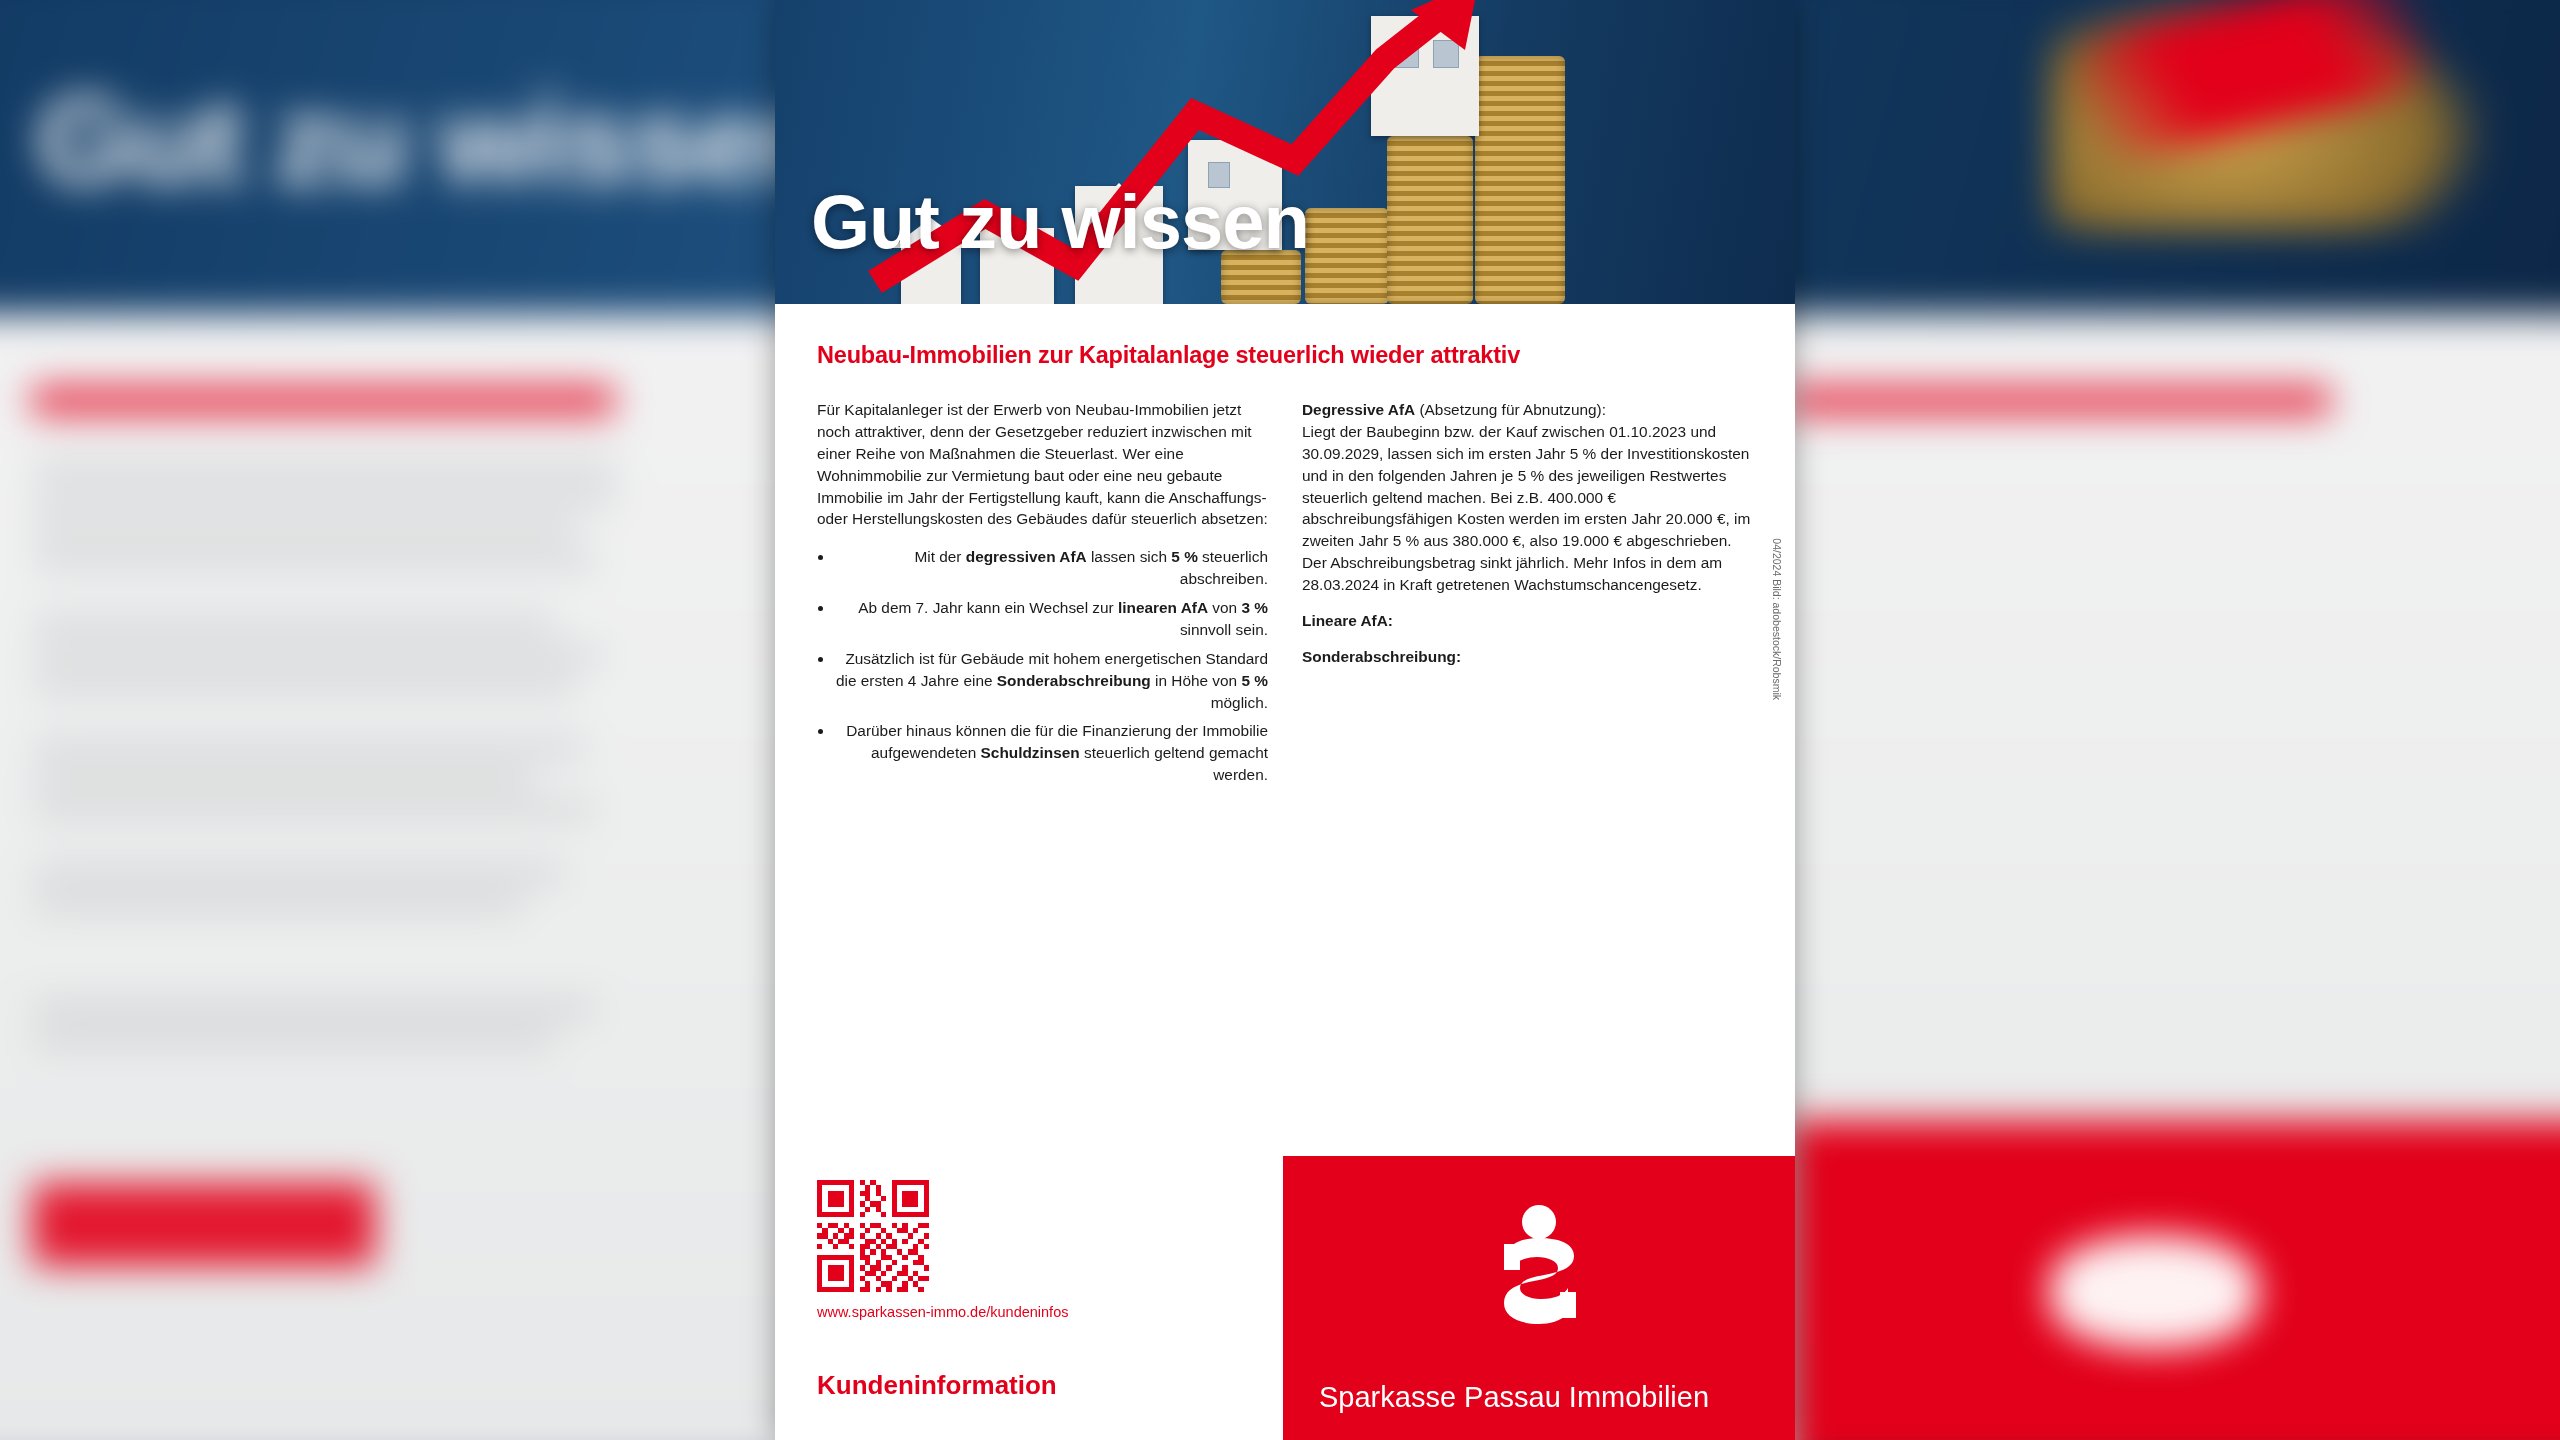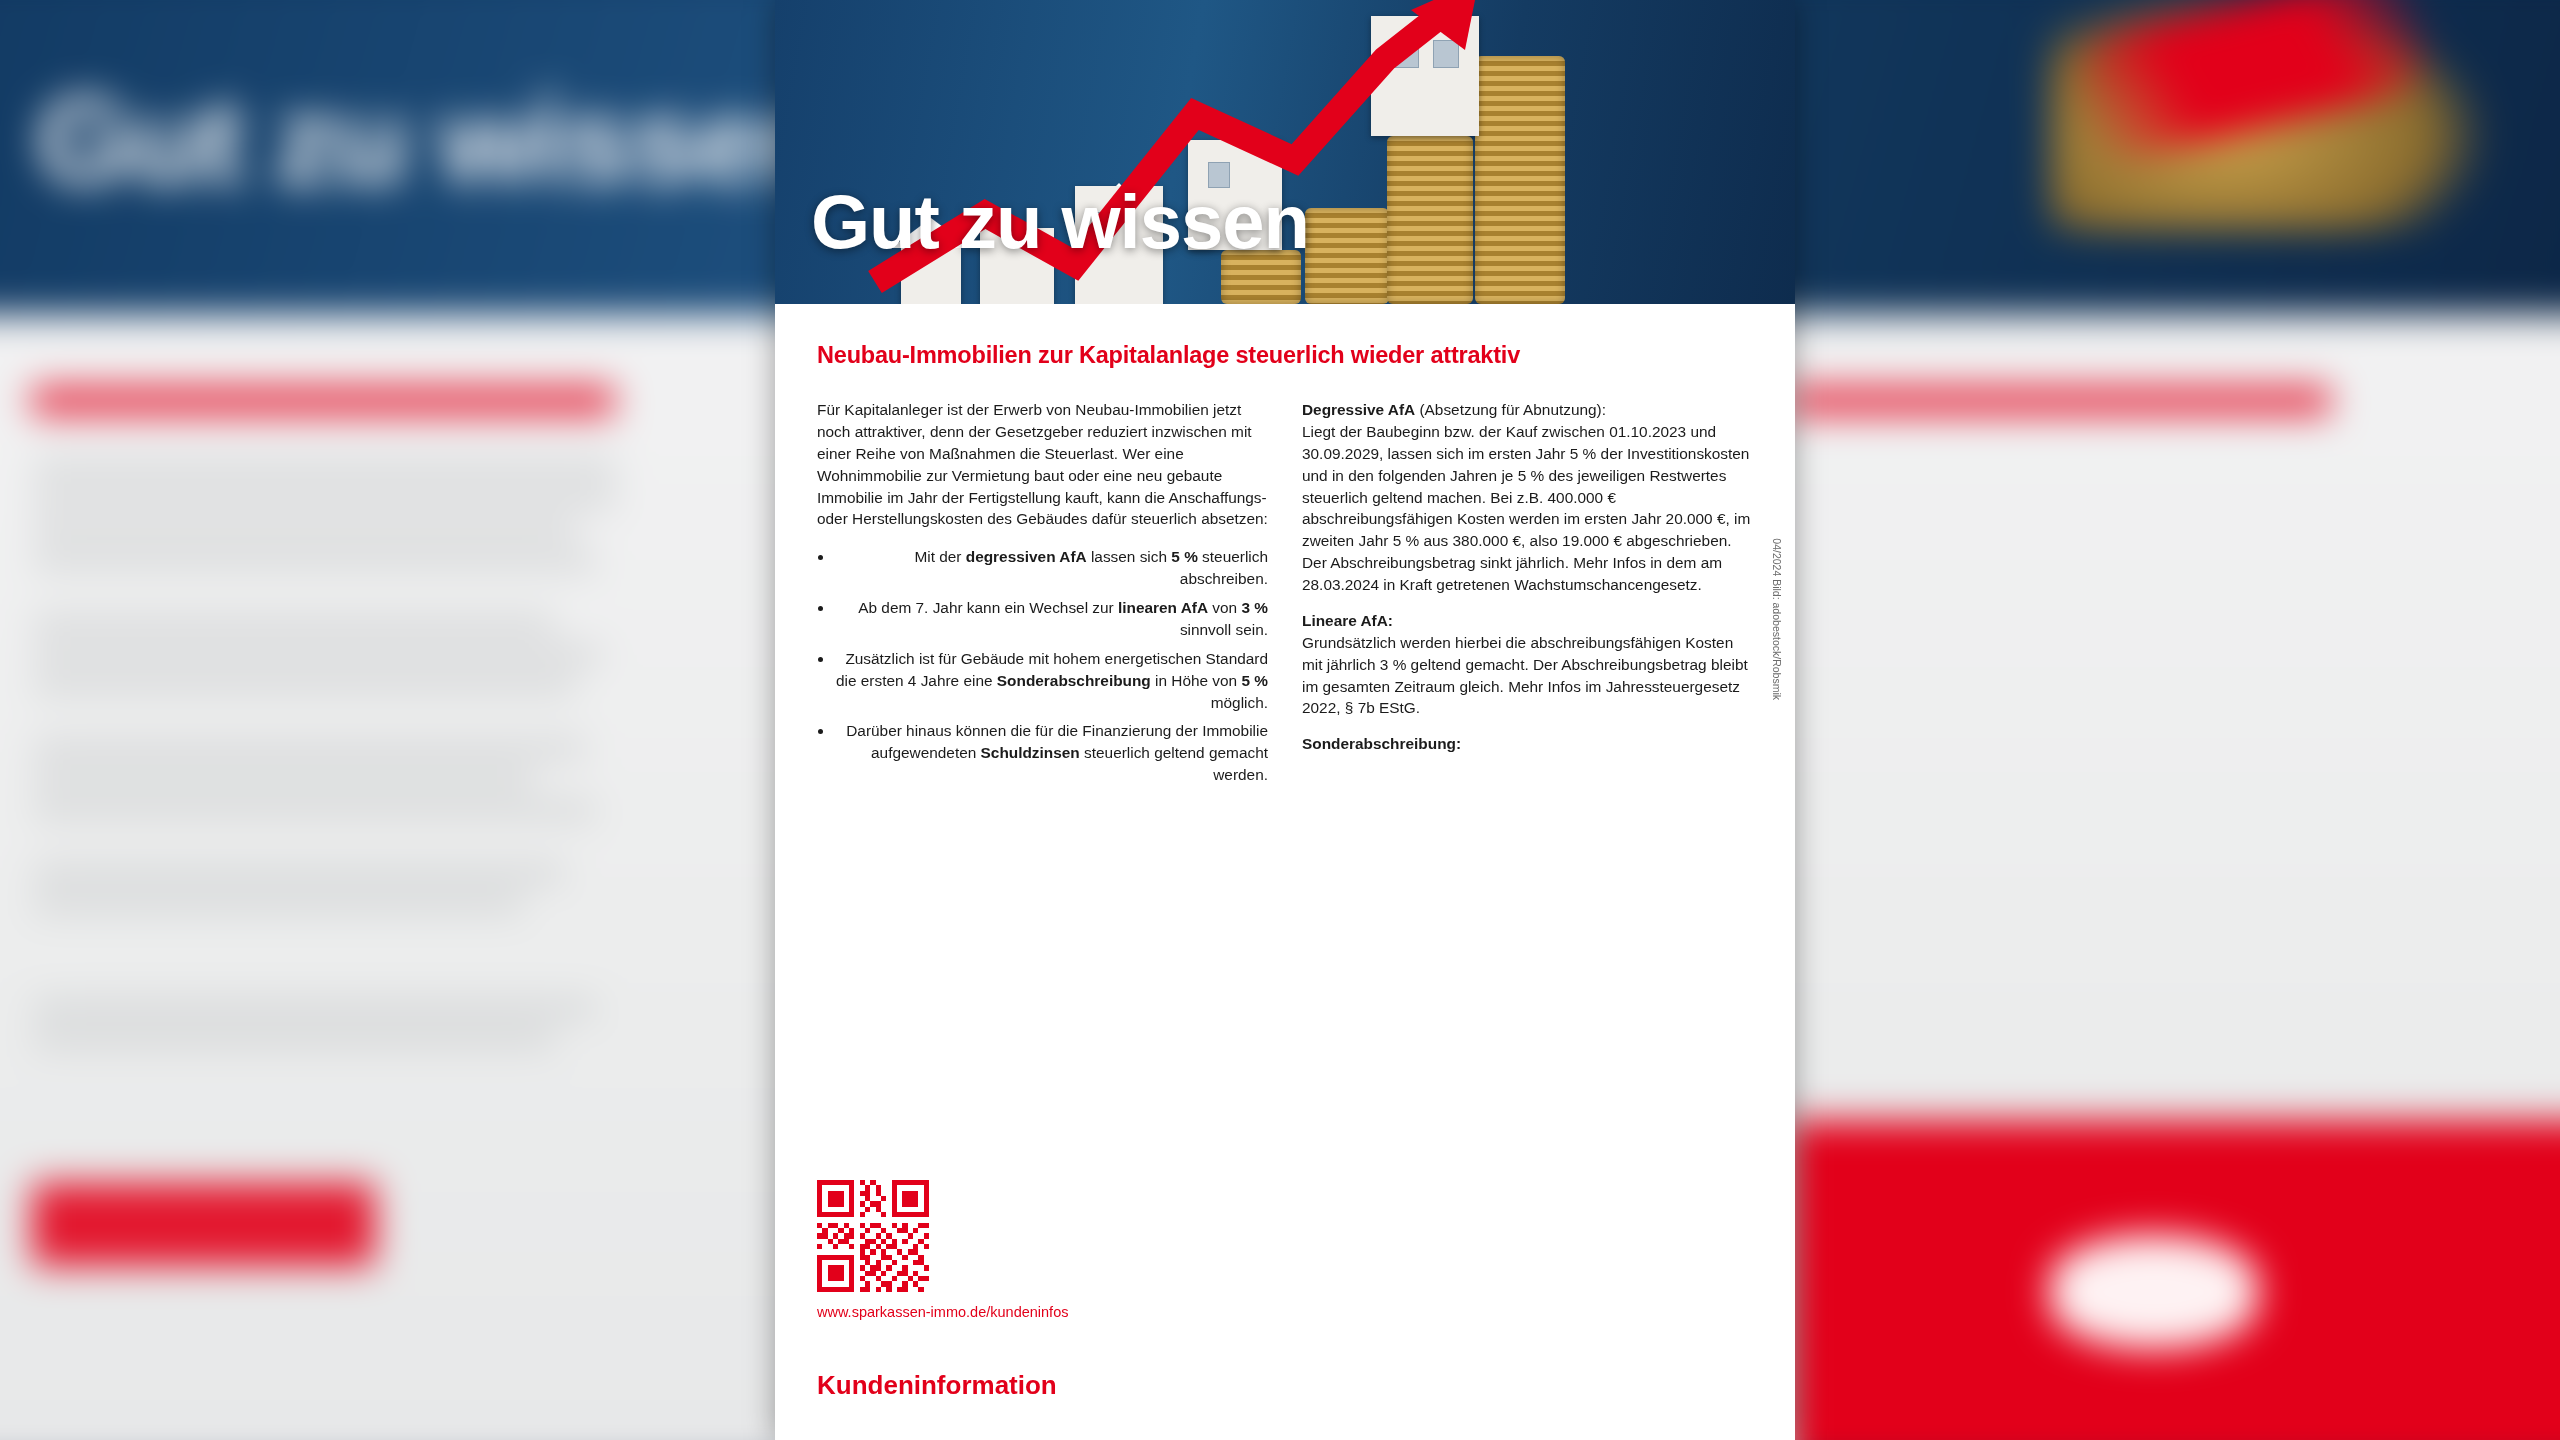--- a/index.html
+++ b/index.html
@@ -245,7 +245,6 @@
       </p>
       <p>
         <b class="sub">Lineare AfA:</b><br>
-        <span>Grundsätzlich werden hierbei die abschreibungsfähigen Kosten mit jährlich 3 % geltend gemacht. Der Abschreibungsbetrag bleibt im gesamten Zeitraum gleich. Mehr Infos im Jahressteuergesetz 2022, § 7b EStG.</span>
       </p>
       <p>
         <b class="sub">Sonderabschreibung:</b><br>

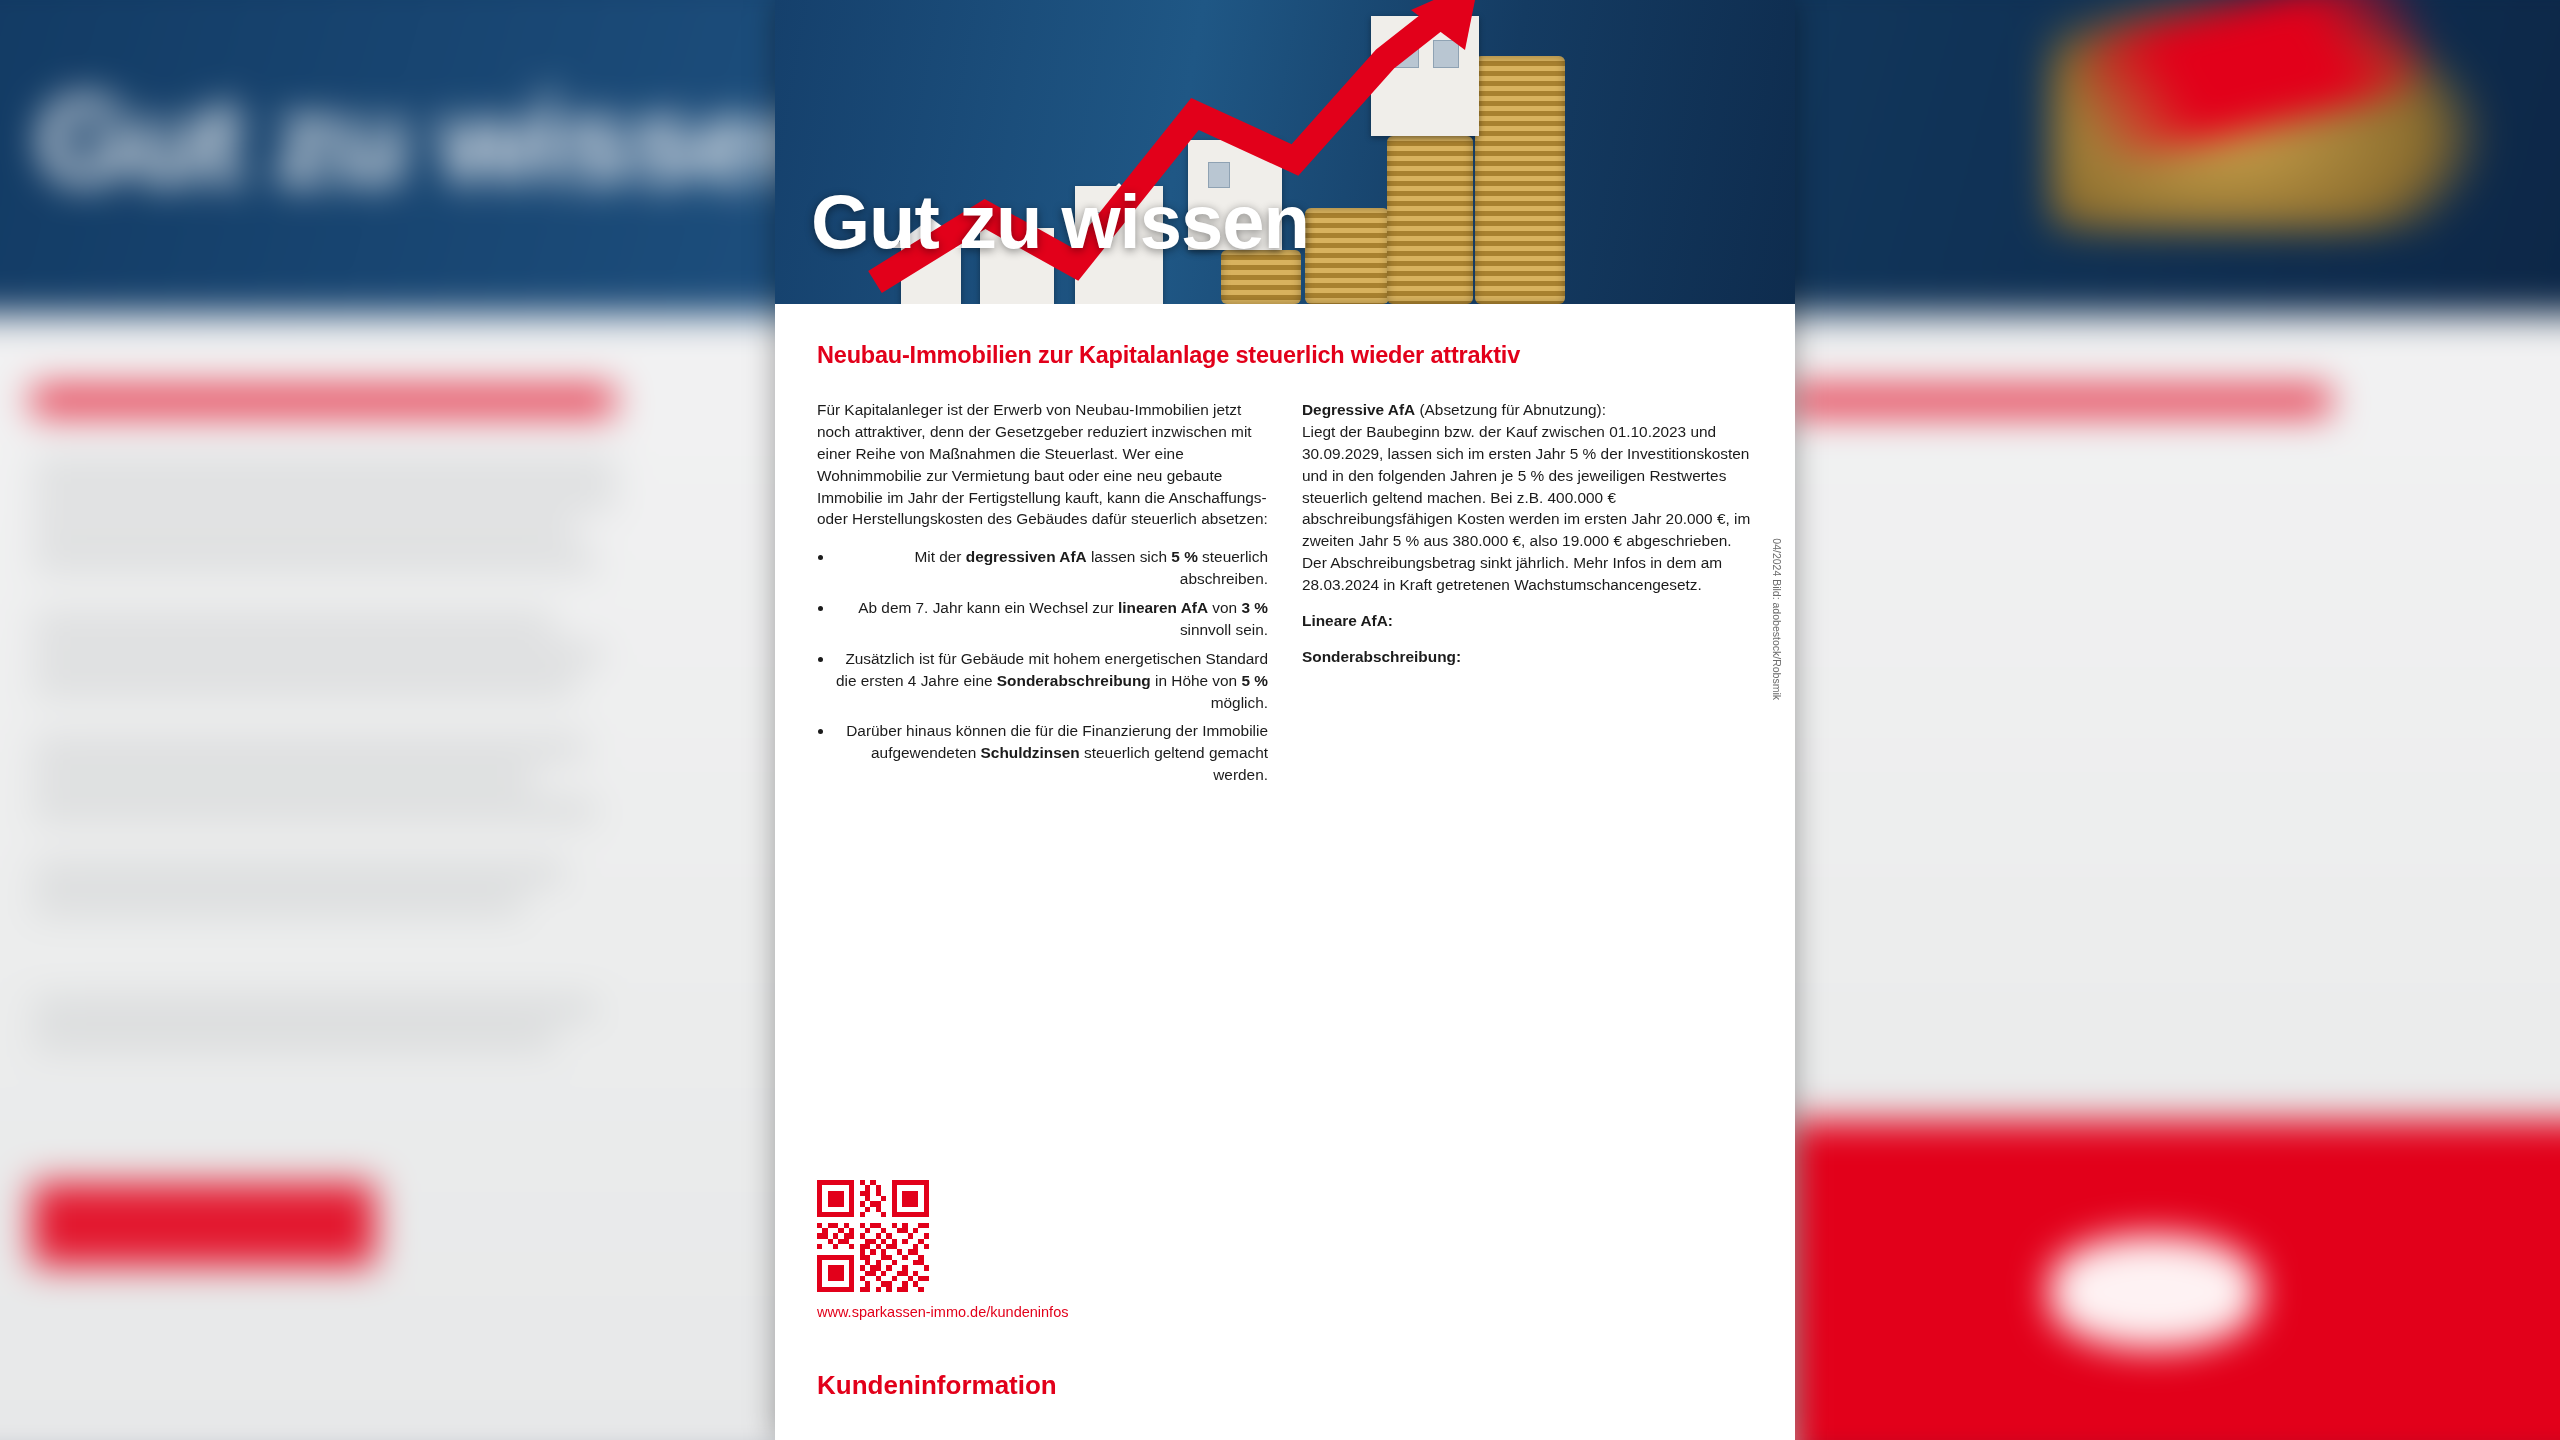--- a/index.html
+++ b/index.html
@@ -368,6 +368,19 @@
     <div id="qr-url">www.sparkassen-immo.de/kundeninfos</div>
     <div id="kundeninfo">Kundeninformation</div>
 
+    <div id="red-block">
+      <svg id="s-logo" width="126" height="150" viewBox="0 0 126 150">
+        <circle cx="63" cy="26" r="17" fill="#ffffff"></circle>
+        <path d="M30 62 C30 48, 46 42, 63 42 C84 42, 98 48, 98 60 C98 72, 84 76, 68 79
+                 C52 82, 44 85, 44 92 C44 99, 54 103, 66 103 C78 103, 88 99, 92 92
+                 L92 118 C84 125, 74 128, 63 128 C42 128, 28 120, 28 107
+                 C28 93, 42 88, 58 85 C74 82, 82 79, 82 72 C82 65, 72 61, 61 61
+                 C50 61, 40 65, 36 72 Z" fill="#ffffff"></path>
+        <rect x="28" y="48" width="16" height="26" fill="#ffffff"></rect>
+        <rect x="84" y="96" width="16" height="26" fill="#ffffff"></rect>
+      </svg>
+      <div id="bank-name">Sparkasse Passau Immobilien</div>
+    </div>
   </div>
 </div>
 

